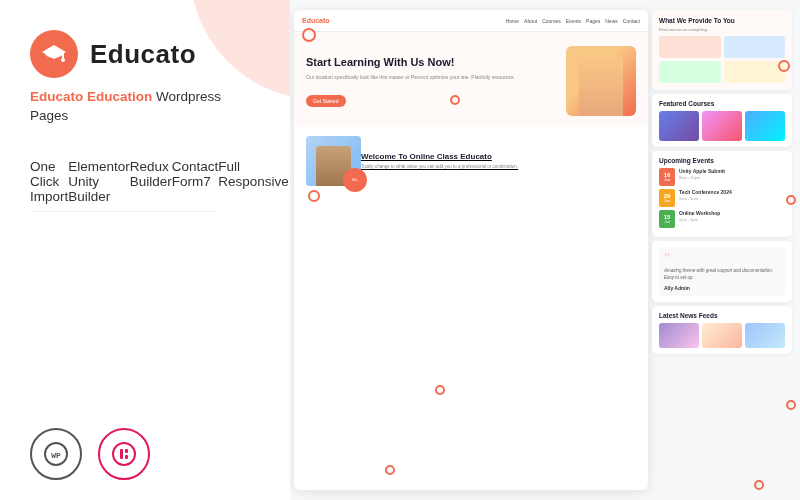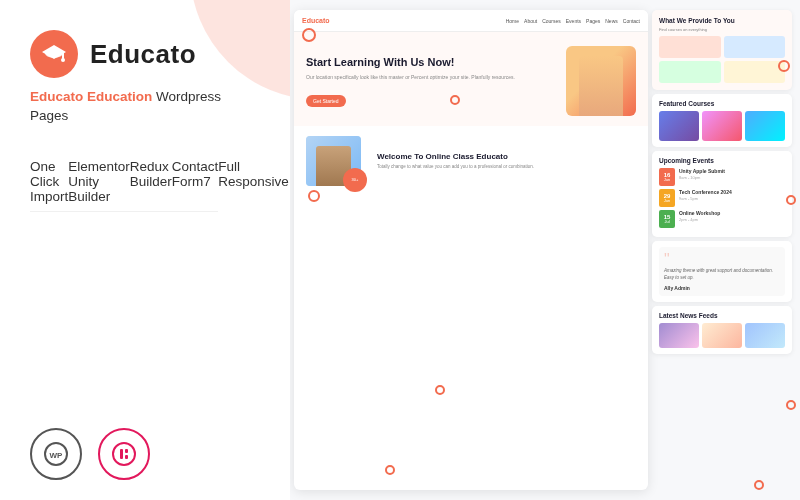--- a/index.html
+++ b/index.html
@@ -224,9 +224,10 @@
       background: #fff;
       padding: 10px 12px;
       display: flex;
-      gap: 16px;
-      align-items: center;
-      flex-shrink: 0;
+      gap: 0;
+      align-items: center;
+      flex-shrink: 0;
+      text-decoration: underline;
     }
 
     .welcome-img {

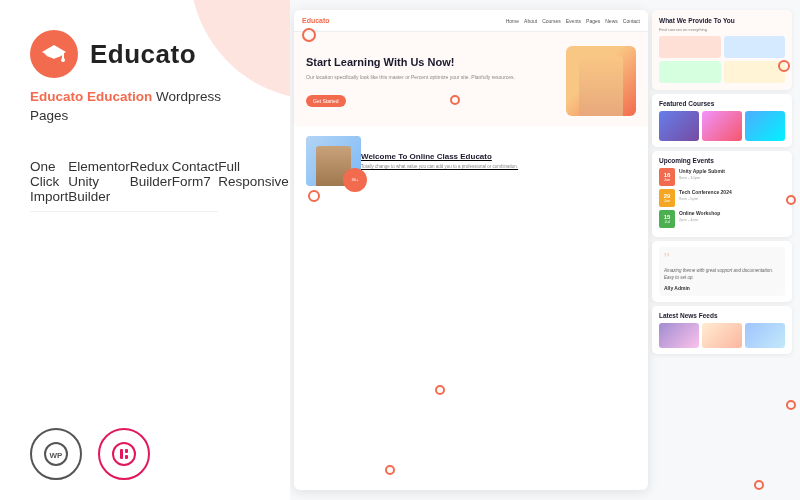--- a/index.html
+++ b/index.html
@@ -91,6 +91,7 @@
       align-items: flex-start;
       gap: 16px;
       margin-top: auto;
+      font-family: Liberation Mono, monospace;
     }
 
     .badge {

